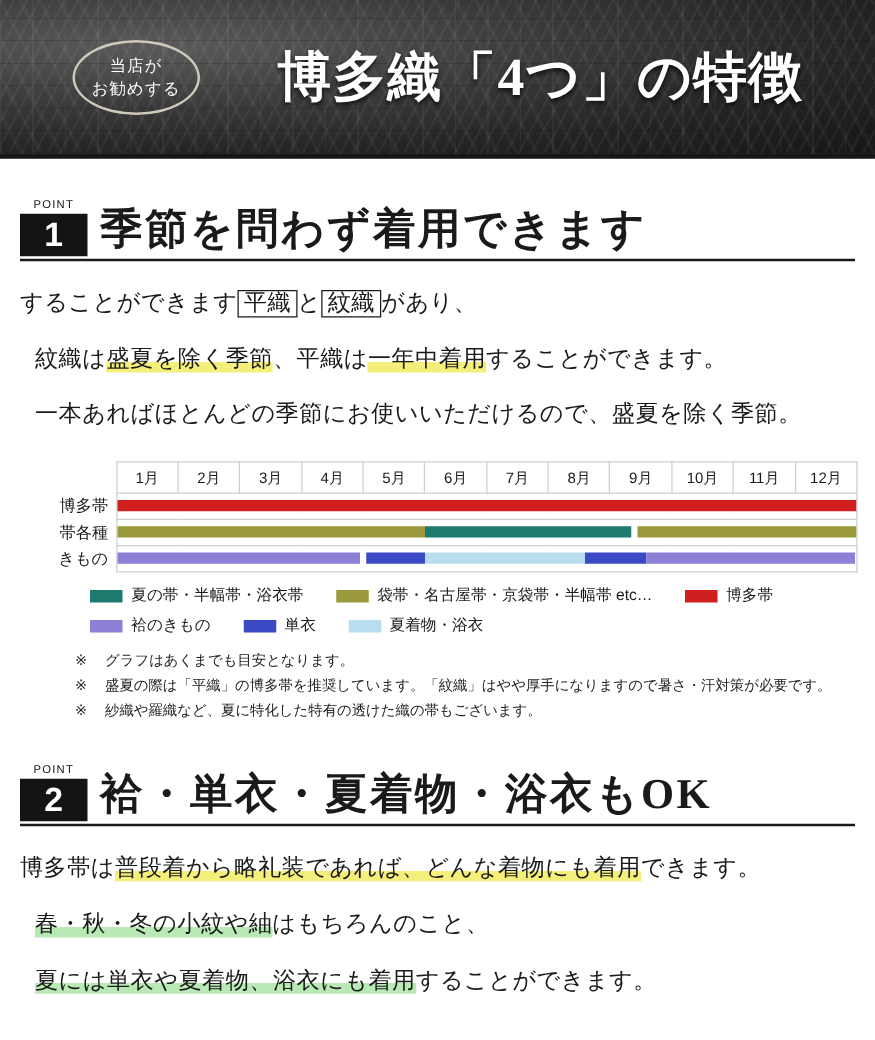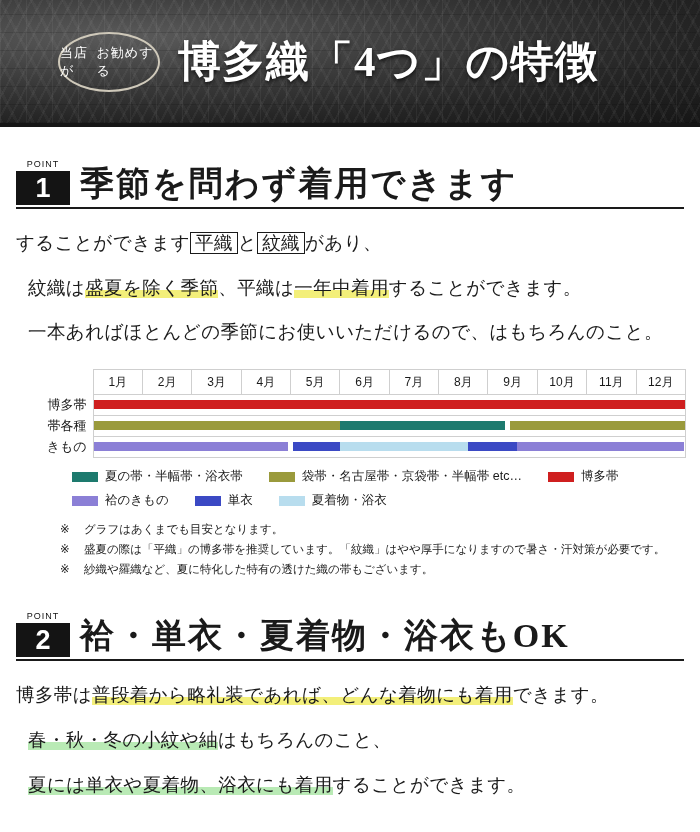--- a/index.html
+++ b/index.html
@@ -35,7 +35,7 @@
   .badge{
     width:98px;height:56px;border-radius:50%;
     border:2px solid #cfc9ba;
-    display:flex;flex-direction:row;align-items:center;justify-content:center;
+    display:flex;flex-direction:column;align-items:center;justify-content:center;
     color:#ffffff;font-size:13px;line-height:1.35;letter-spacing:1px;
     font-family:"Liberation Sans","DejaVu Sans",sans-serif;
     margin-right:18px;

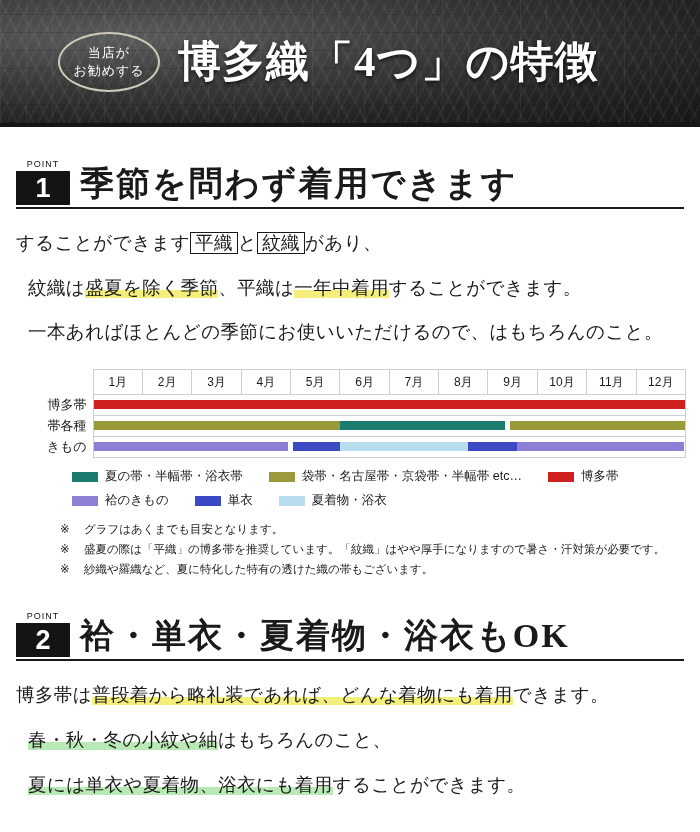--- a/index.html
+++ b/index.html
@@ -48,6 +48,7 @@
     font-weight:700;
     text-shadow:0 2px 4px rgba(0,0,0,0.75);
     white-space:nowrap;
+    margin-left:44px;
   }
   .banner-rule{width:700px;height:4px;background:#161616;}
 

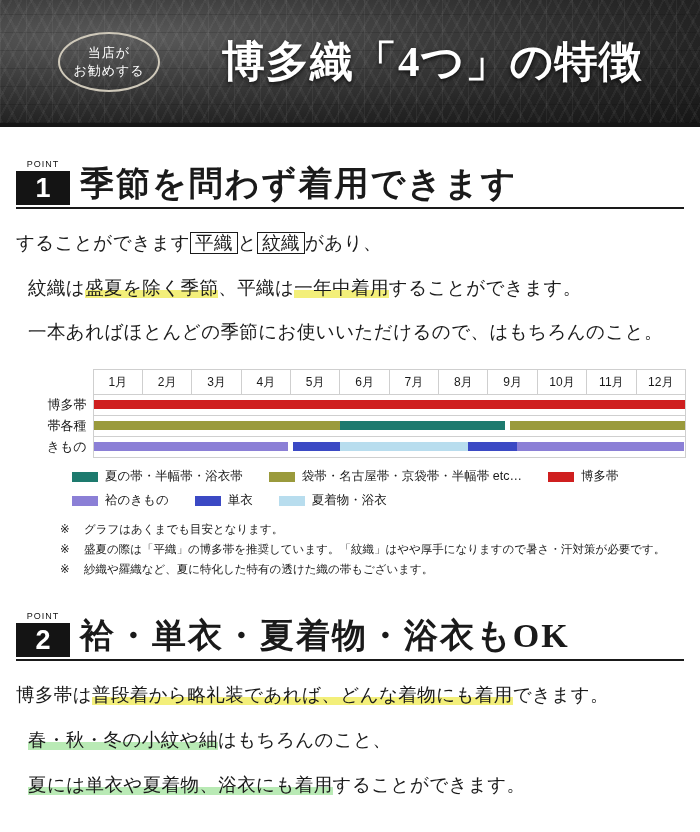--- a/index.html
+++ b/index.html
@@ -136,7 +136,7 @@
   <span>紋織は</span><span class="mk-y">盛夏を除く季節</span><span>、平織は</span><span class="mk-y">一年中着用</span><span>することができます。</span>
 </div>
 
-<div class="para p2">一本あればほとんどの季節にお使いいただけるので、はもちろんのこと。</div>
+<div class="para p2">一本あればほとんどの季節にお使いいただけるので、盛夏を除く季節。</div>
 
 <div class="chart-wrap">
   <table class="gantt">

